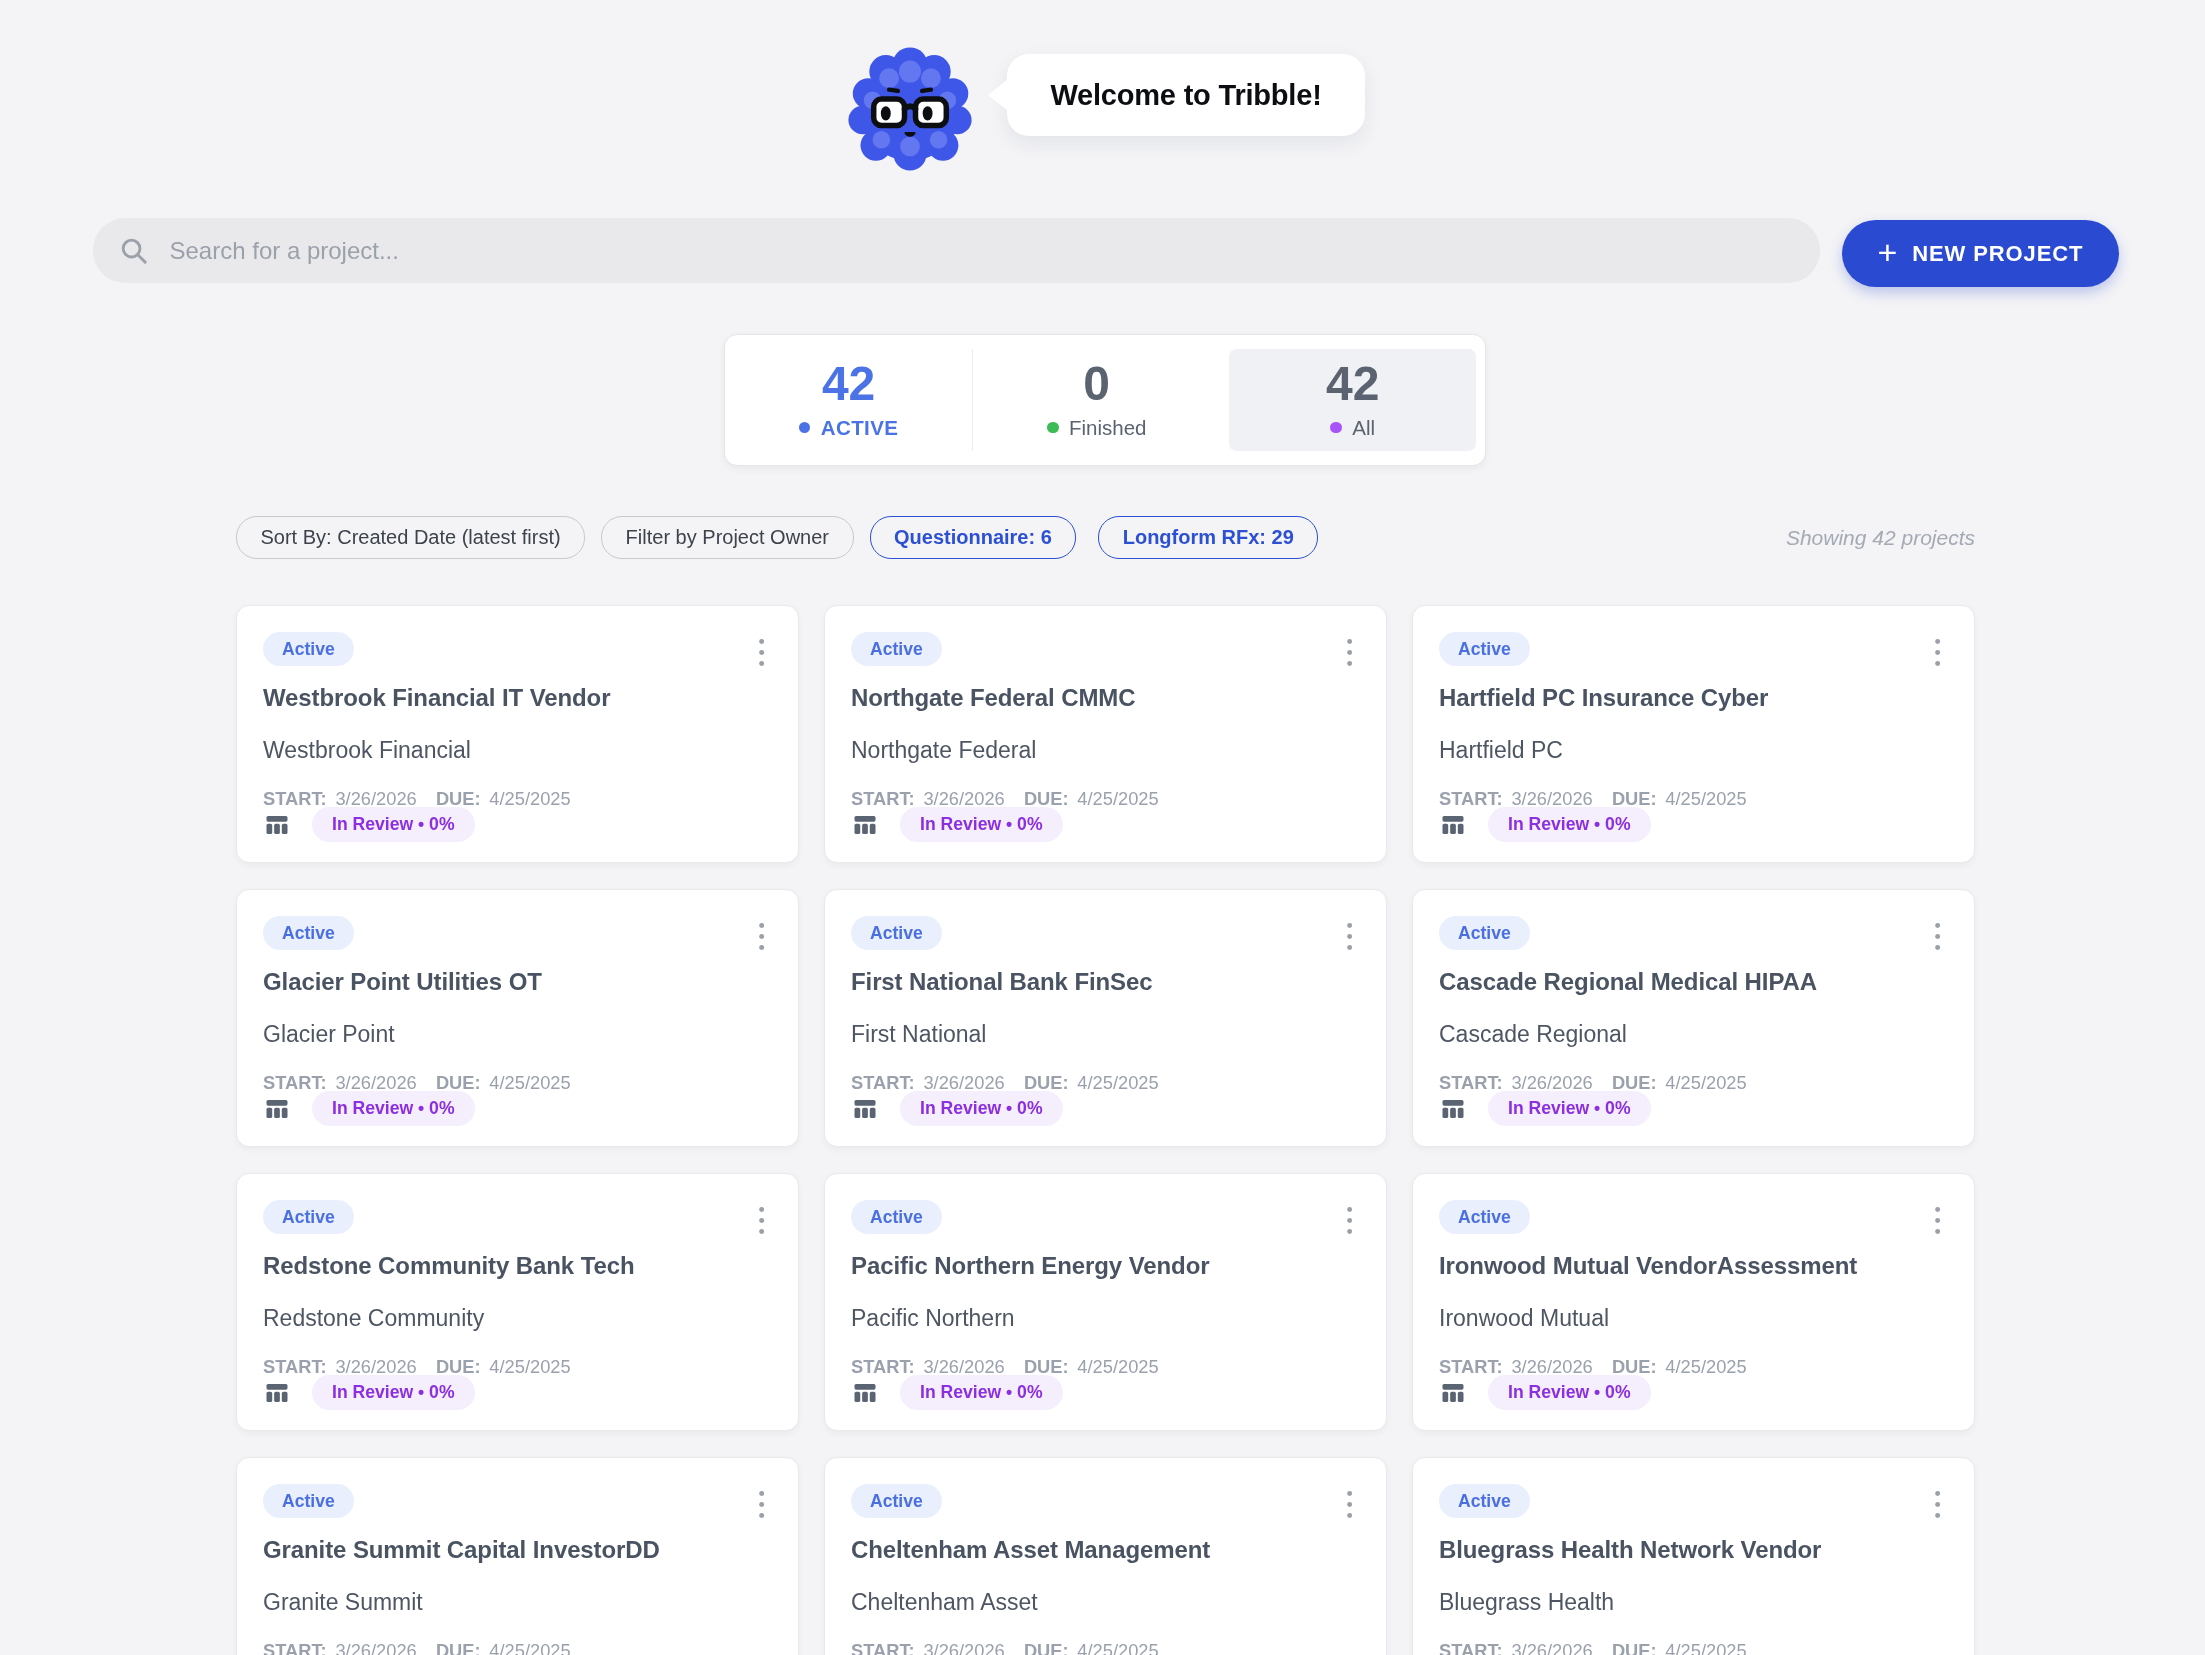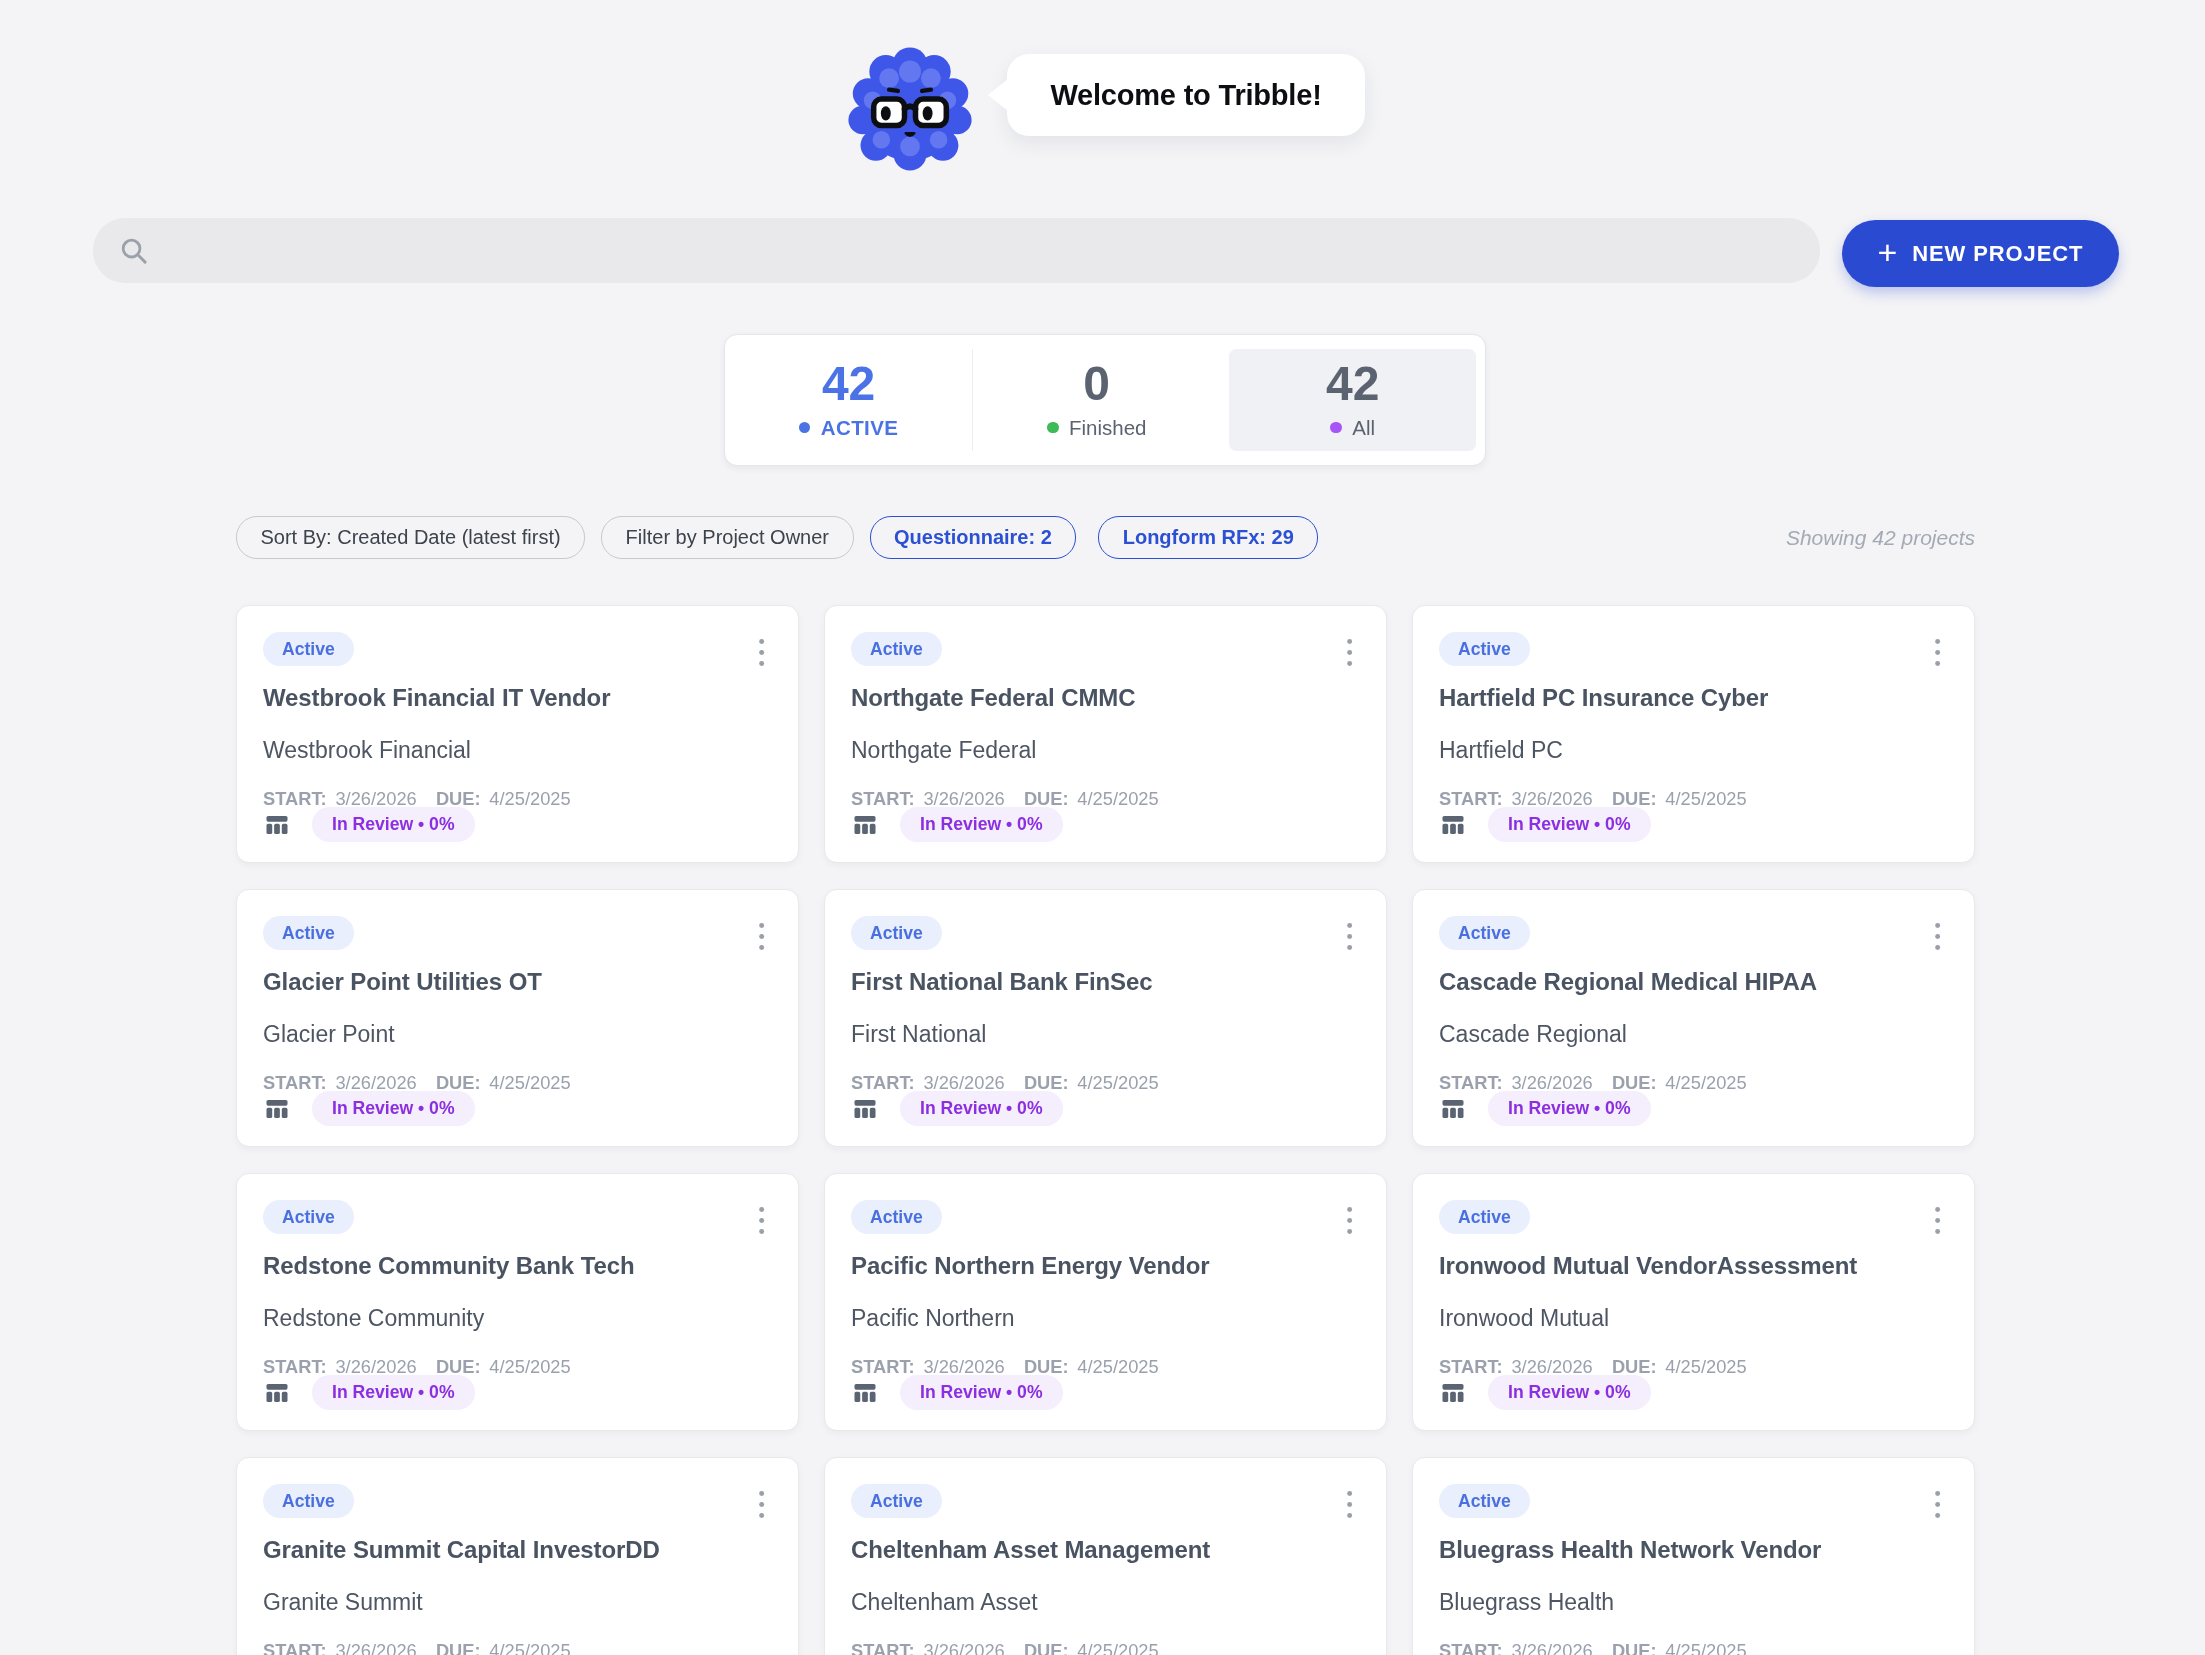--- a/index.html
+++ b/index.html
@@ -168,6 +168,7 @@
       <circle cx="10.5" cy="10.5" r="6.5" fill="none" stroke="#9aa1ab" stroke-width="2.2"></circle>
       <line x1="15.5" y1="15.5" x2="21" y2="21" stroke="#9aa1ab" stroke-width="2.2" stroke-linecap="round"></line>
     </svg>
+    <input class="search-input" type="text" placeholder="Search for a project..." style="">
   </div>
   <button class="new-project-btn">
     <span class="plus-glyph">+</span>

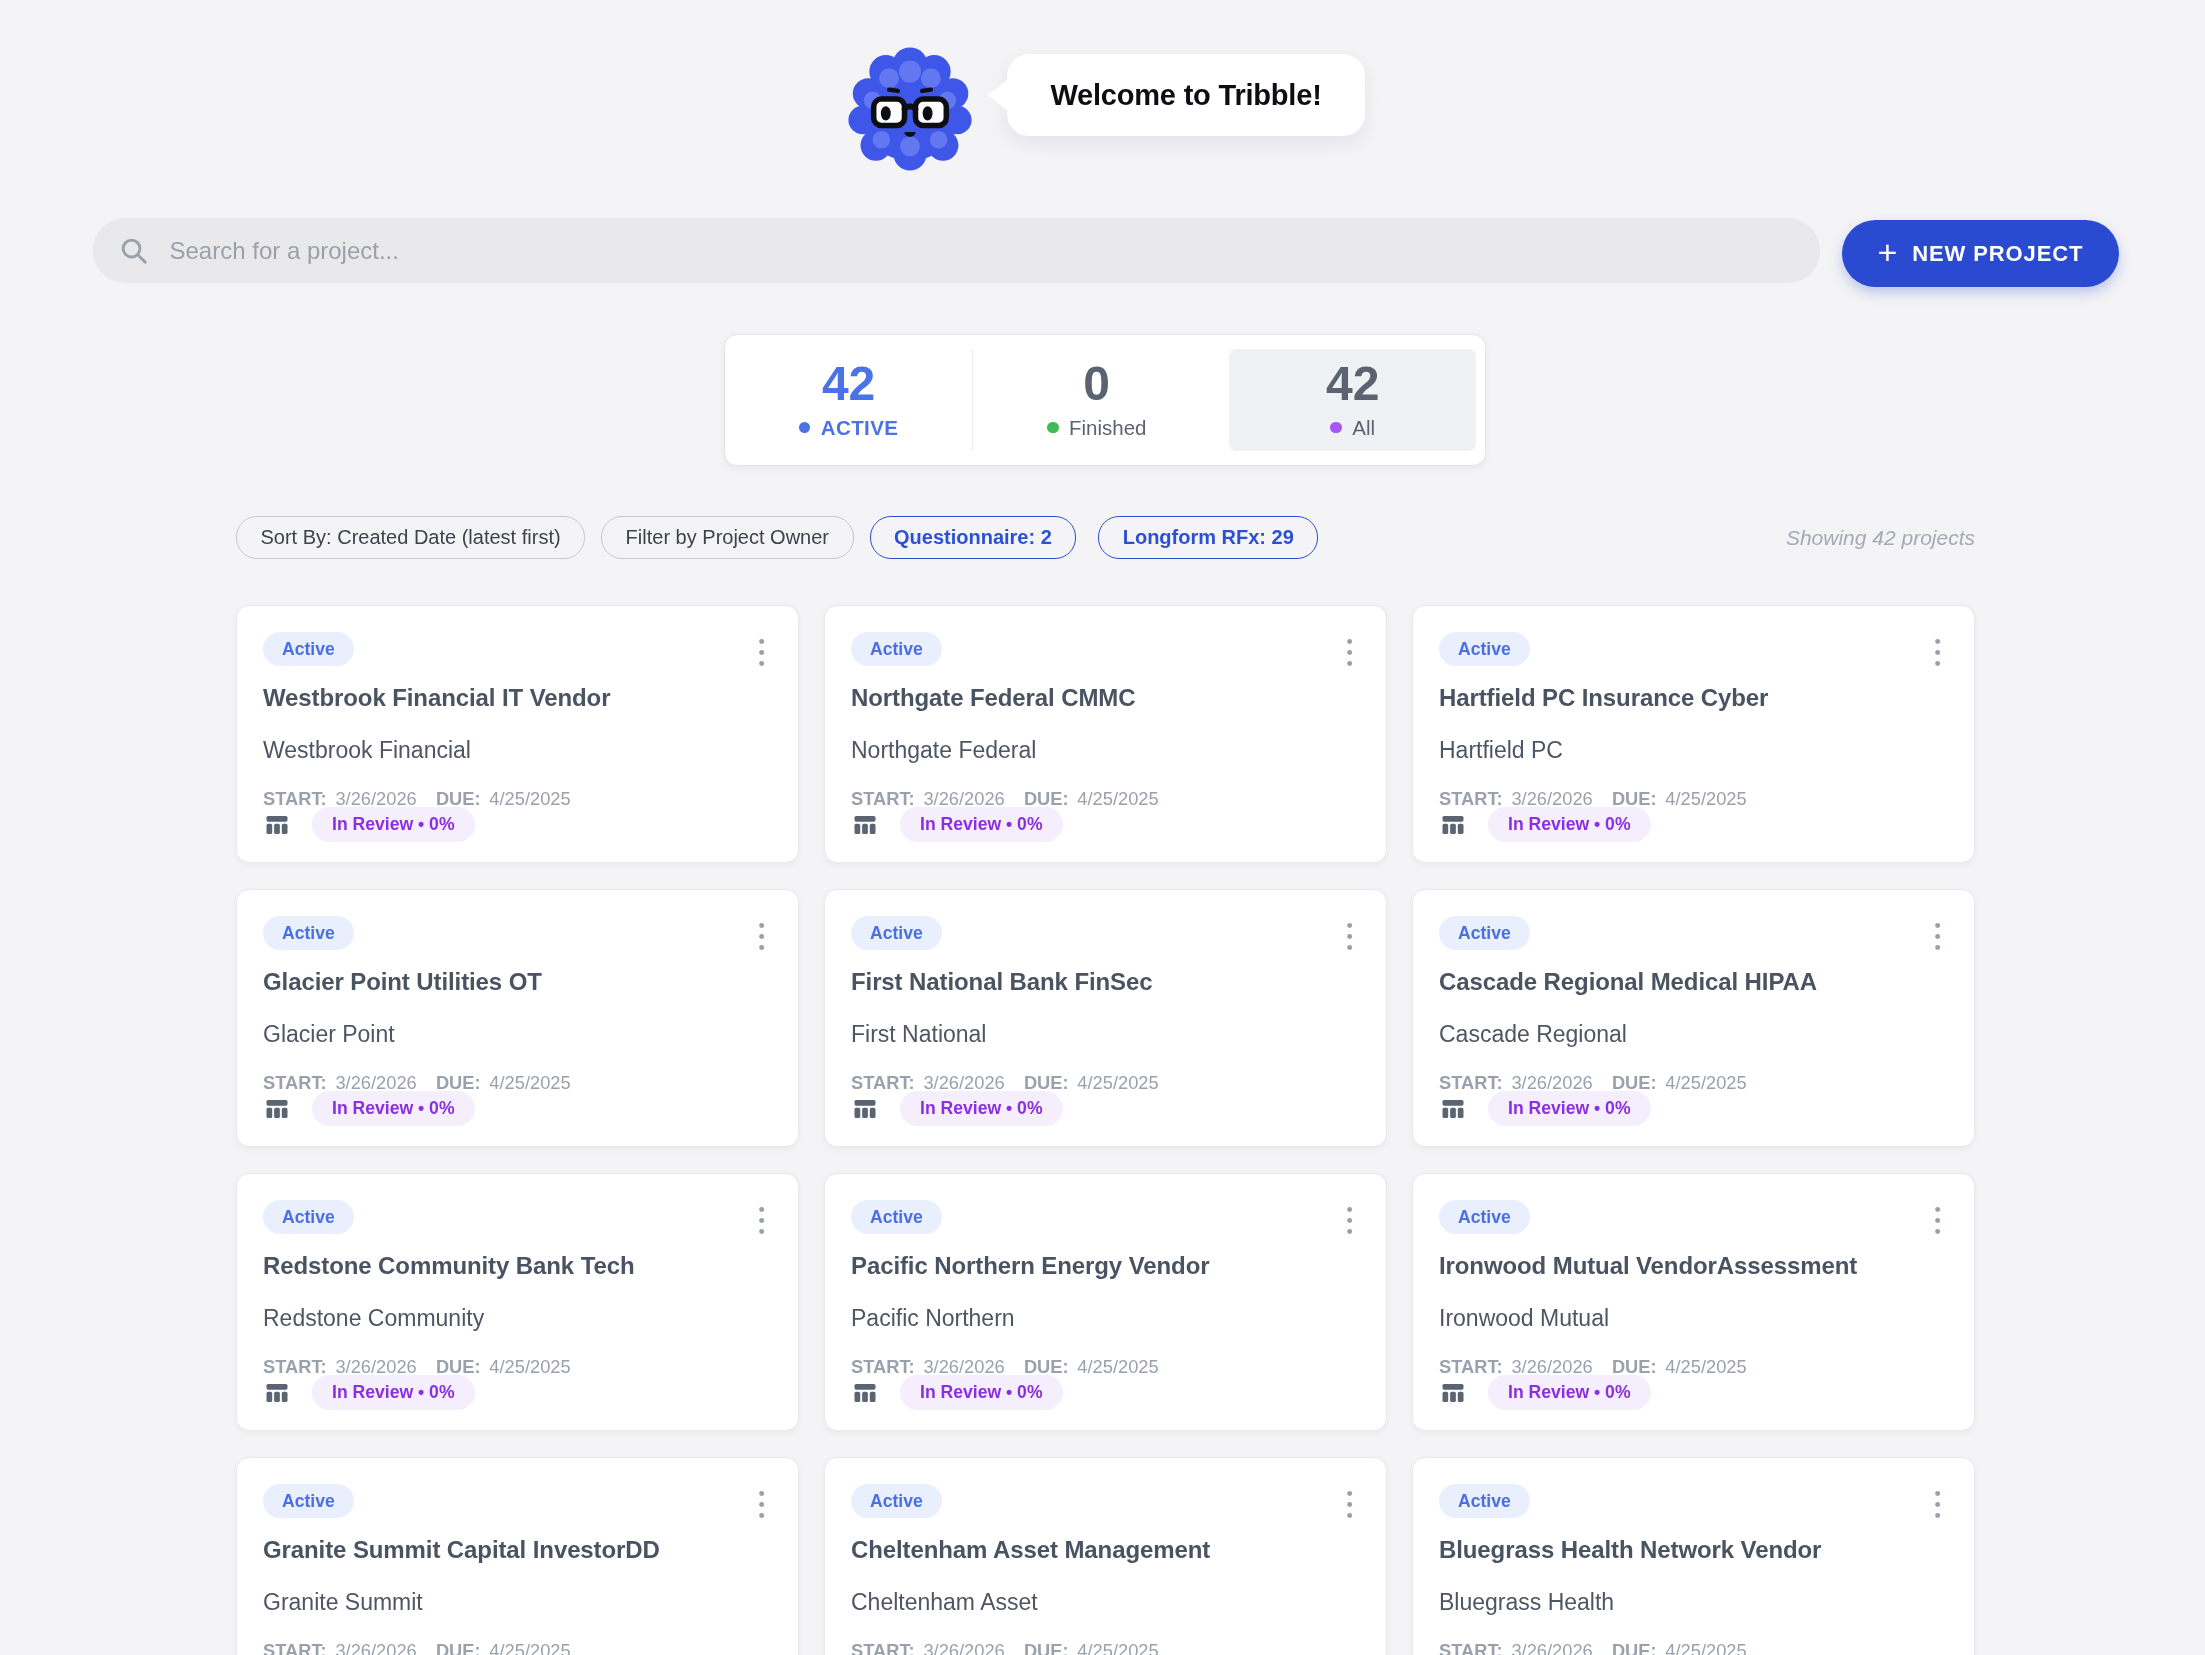--- a/index.html
+++ b/index.html
@@ -202,7 +202,7 @@
   <div class="filter-row">
     <button class="chip default">Sort By: Created Date (latest first)</button>
     <button class="chip default">Filter by Project Owner</button>
-    <button class="chip accent">Questionnaire: 2</button>
+    <button class="chip accent">Questionnaire: 6</button>
     <button class="chip accent">Longform RFx: 29</button>
     <span class="showing">Showing 42 projects</span>
   </div>

